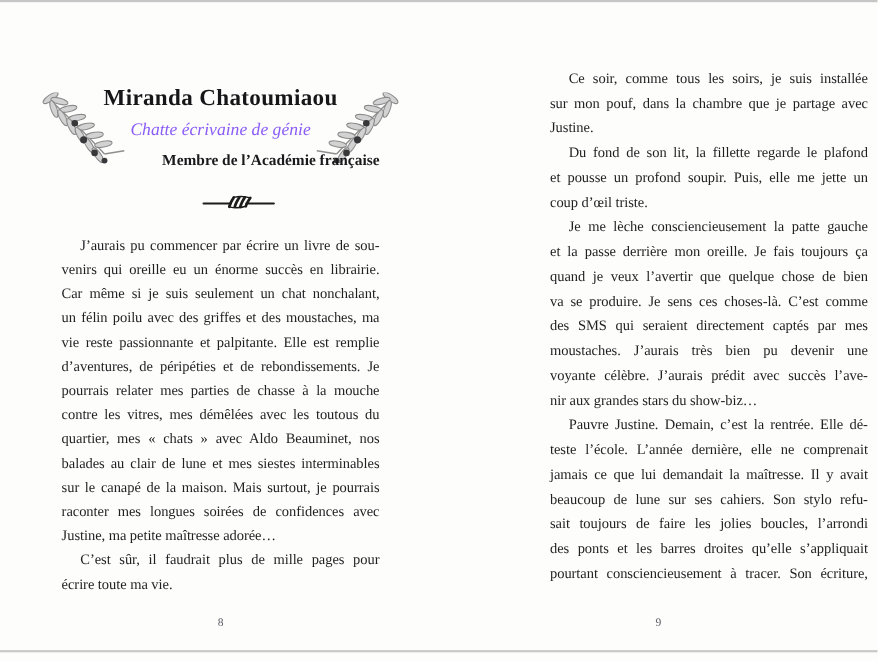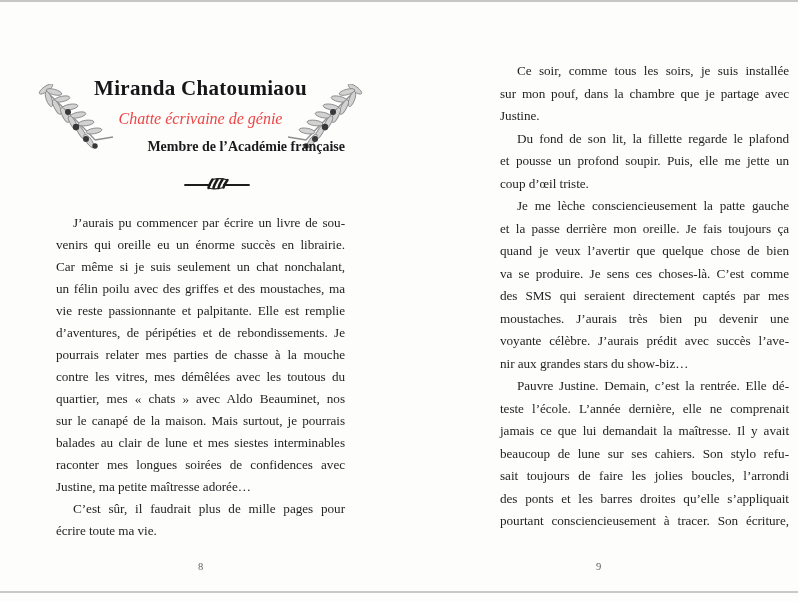--- a/index.html
+++ b/index.html
@@ -24,7 +24,7 @@
   }
   .hdr-sub{
     position:absolute;top:110px;left:0;width:100%;text-align:center;
-    font-size:16px;font-style:italic;color:#ef4444;
+    font-size:16px;font-style:italic;color:#8b5cf6;
   }
   .hdr-aff{
     position:absolute;top:139px;left:0;width:100%;text-align:right;

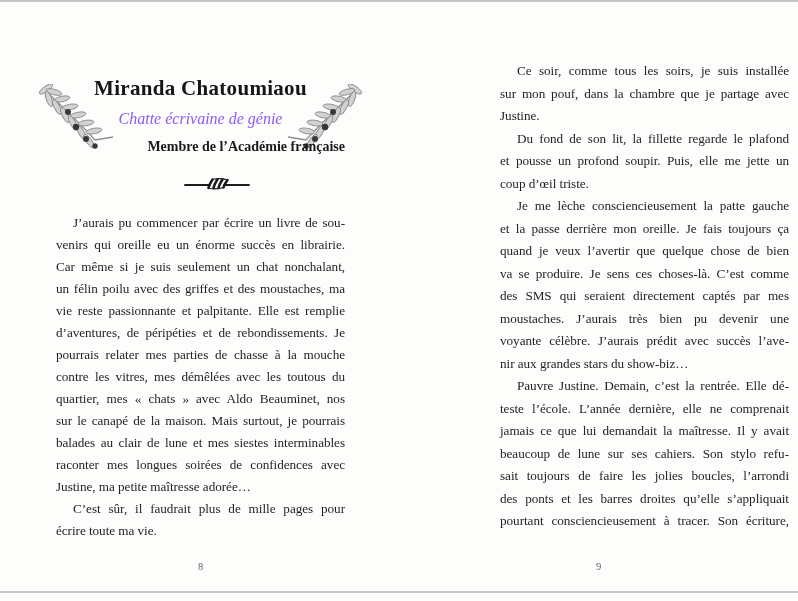--- a/index.html
+++ b/index.html
@@ -146,8 +146,8 @@
         <div class="line">pourrais relater mes parties de chasse à la mouche</div>
         <div class="line">contre les vitres, mes démêlées avec les toutous du</div>
         <div class="line">quartier, mes « chats » avec Aldo Beauminet, nos</div>
+        <div class="line">balades au clair de lune et mes siestes interminables</div>
         <div class="line">sur le canapé de la maison. Mais surtout, je pourrais</div>
-        <div class="line">balades au clair de lune et mes siestes interminables</div>
         <div class="line">raconter mes longues soirées de confidences avec</div>
         <div class="line end">Justine, ma petite maîtresse adorée…</div>
         <div class="line indent">C’est sûr, il faudrait plus de mille pages pour</div>

